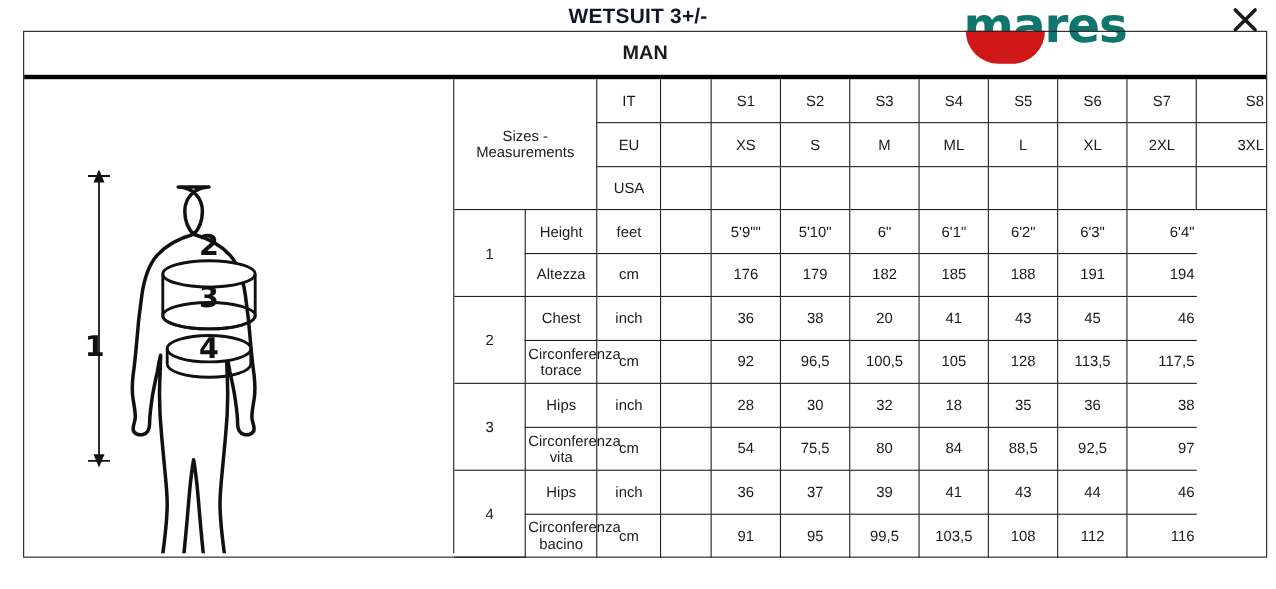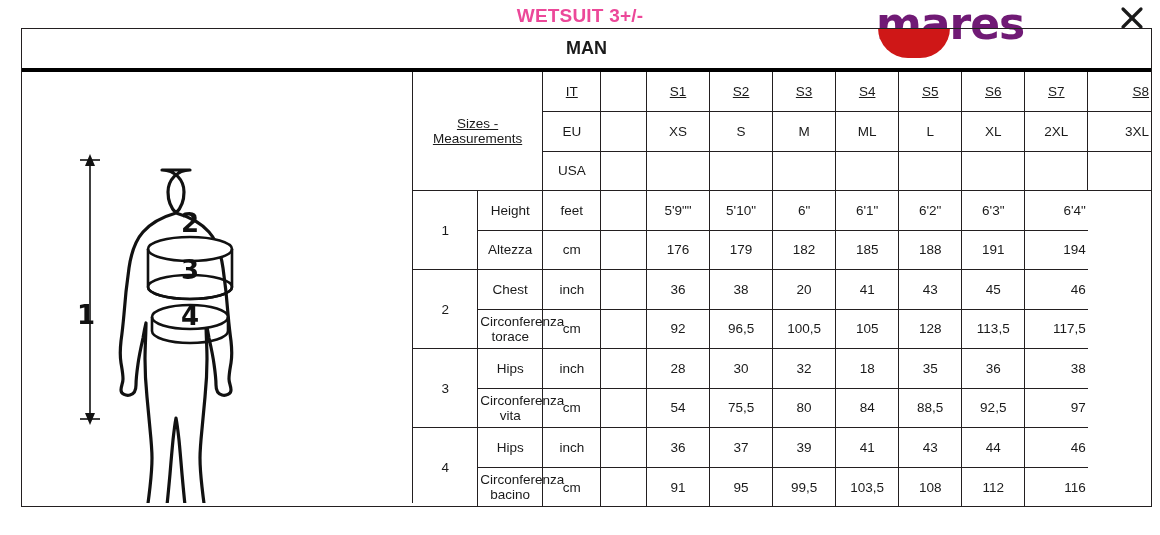--- a/index.html
+++ b/index.html
@@ -27,7 +27,7 @@
     text-align: center;
     font-size: 19px;
     font-weight: bold;
-    color: #ec4899;
+    color: #0f172a;
     line-height: 32px;
     letter-spacing: 0.2px;
   }

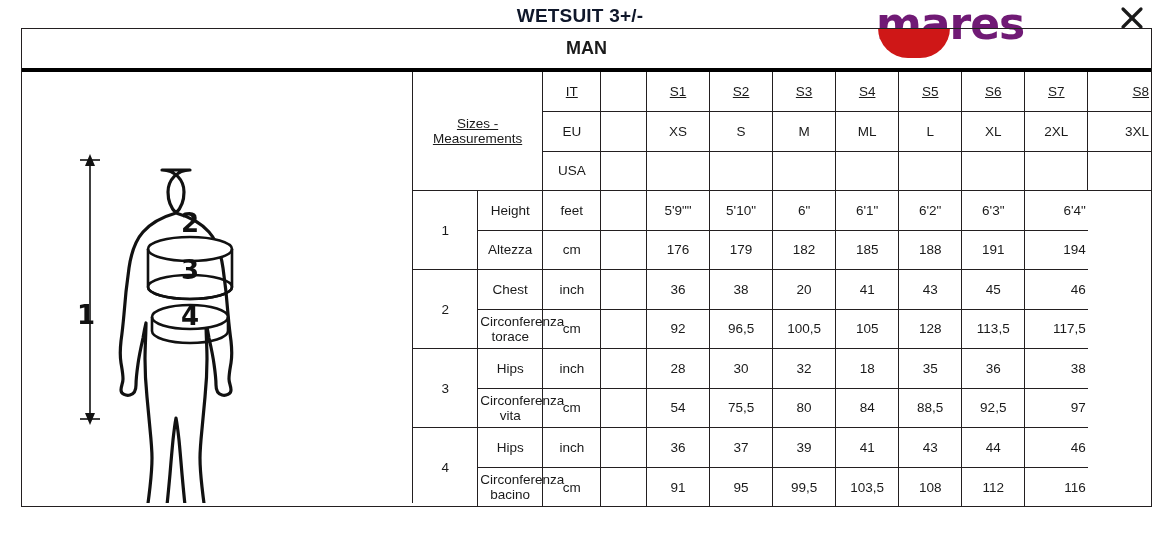--- a/index.html
+++ b/index.html
@@ -43,7 +43,7 @@
     font-weight: bold;
     font-size: 44px;
     letter-spacing: -1px;
-    color: #701a75;
+    color: #0f766e;
     line-height: 44px;
   }
   .logo-swoosh {

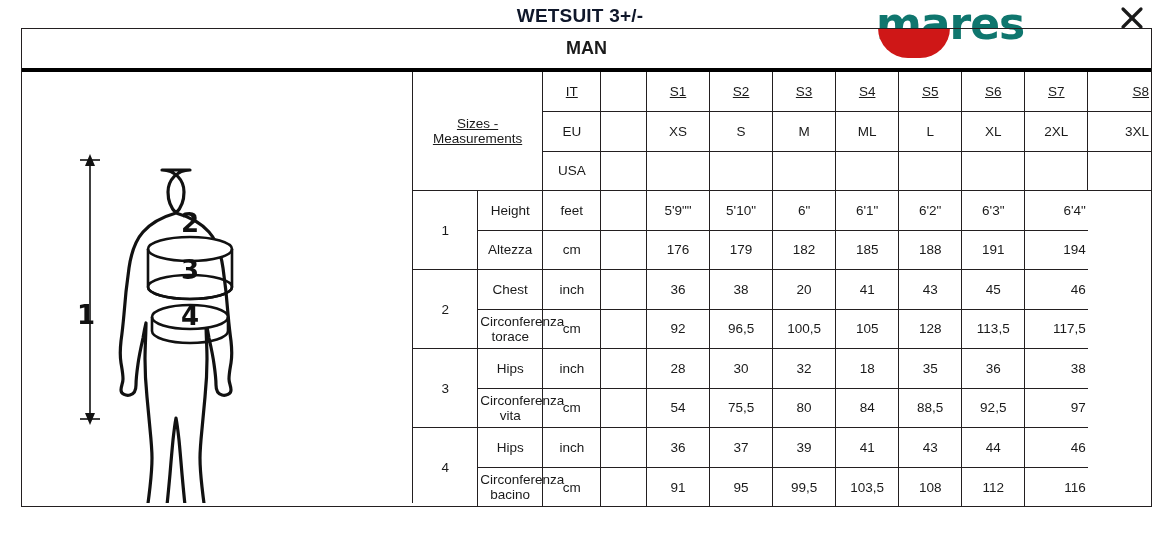--- a/index.html
+++ b/index.html
@@ -124,7 +124,7 @@
   
   table.sizes tr td:first-child { border-left: 0; }
   table.sizes tr td:last-child { border-right: 0; text-align: right; }
-  table.sizes tr:first-child td { border-top: 0; text-decoration: underline; }
+  table.sizes tr:first-child td { border-top: 0; }
   table.sizes tr:last-child td { border-bottom: 0; }
 
   .c-num   { width: 111px; }

